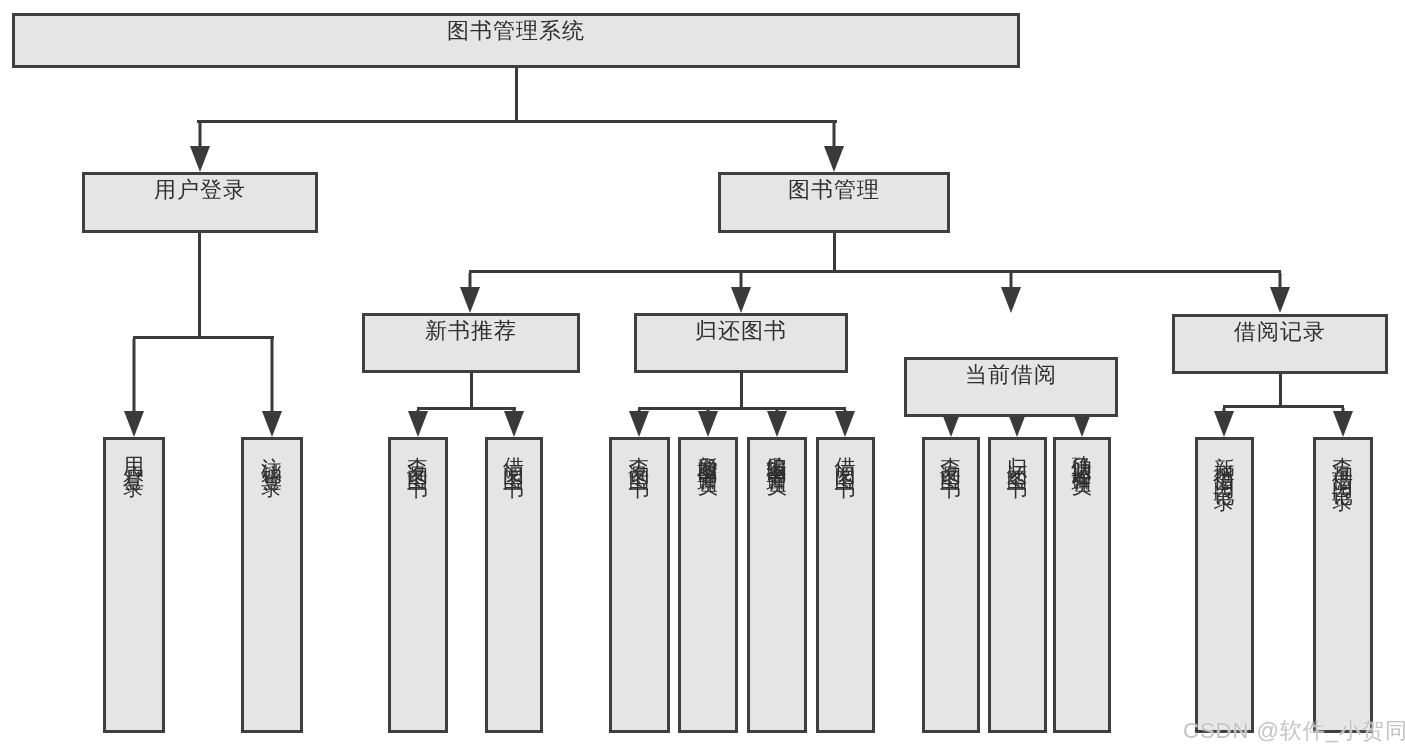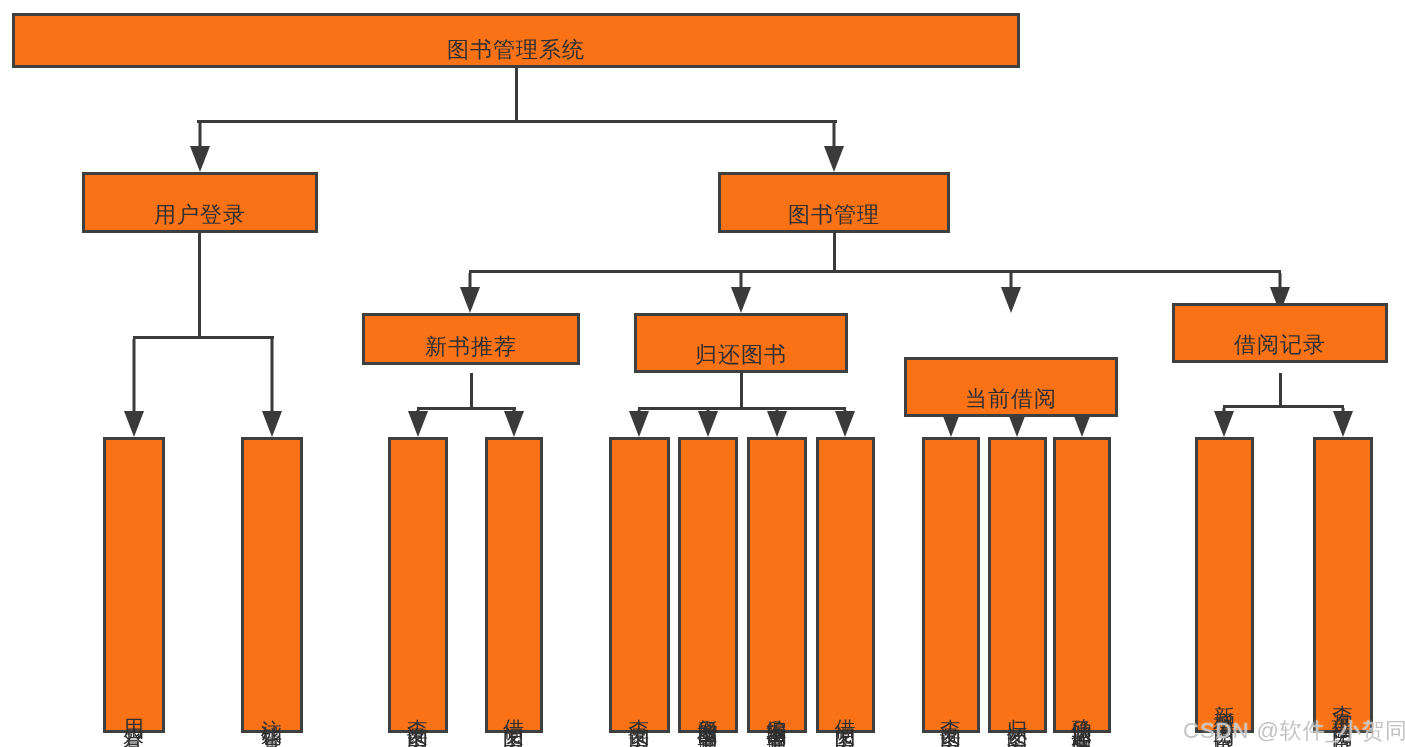--- a/index.html
+++ b/index.html
@@ -10,8 +10,8 @@
   }
   
   .nb{
-    position:absolute;box-sizing:border-box;background:#f97316;
-    border:3px solid #3f3f3f;display:flex;align-items:flex-end;justify-content:center;
+    position:absolute;box-sizing:border-box;background:#e5e5e5;
+    border:3px solid #3f3f3f;display:flex;align-items:flex-start;justify-content:center;
     font-size:22px;letter-spacing:1px;color:#2f2f2f;z-index:2;
   }
   .leaf .vtext{

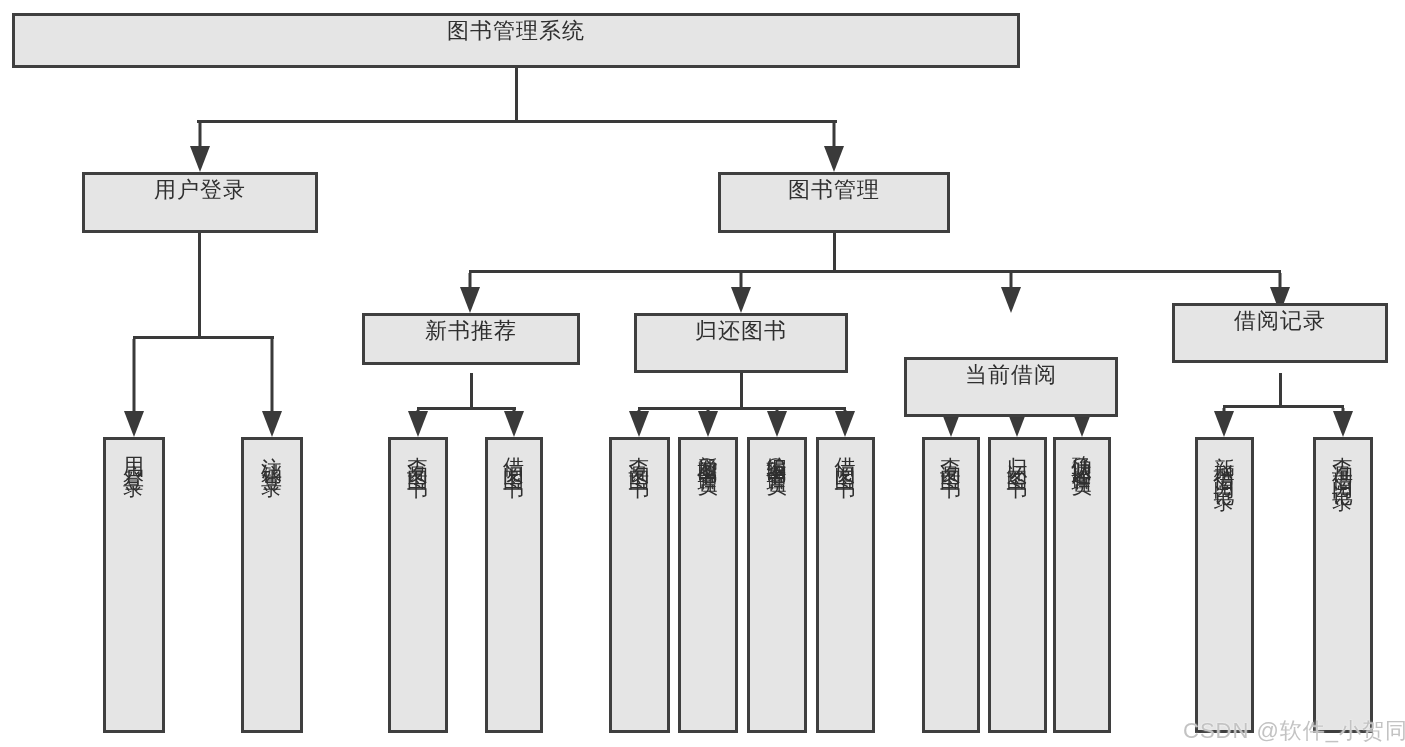--- a/index.html
+++ b/index.html
@@ -72,7 +72,7 @@
   <div class="drop" style="left:1000px;top:273px;height:40px;"></div>
   <div class="drop" style="left:1269px;top:273px;height:40px;"></div>
 
-  <div class="nb" style="left:362px;top:313px;width:218px;height:52px;">
+  <div class="nb" style="left:362px;top:313px;width:218px;height:60px;">
     <span>新书推荐</span>
   </div>
   <div class="nb" style="left:634px;top:313px;width:214px;height:60px;">

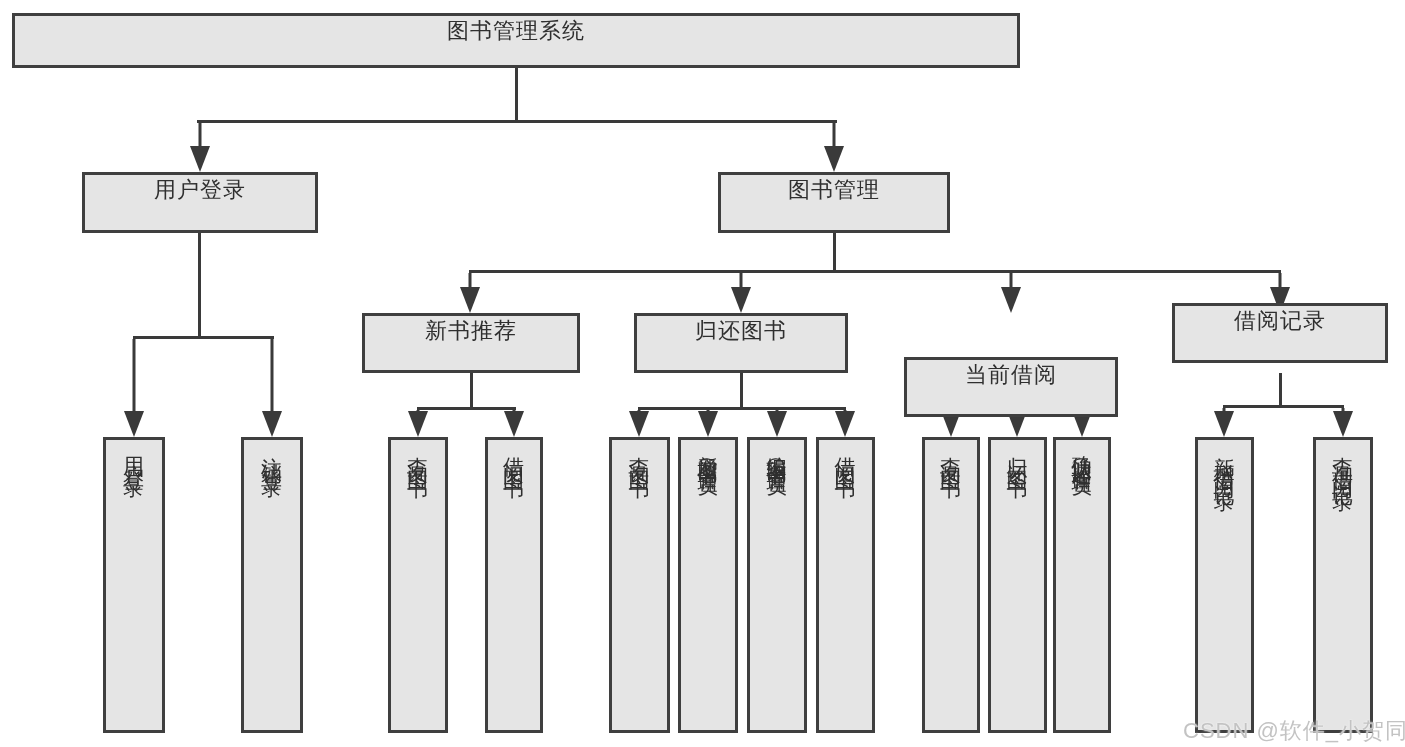--- a/index.html
+++ b/index.html
@@ -81,7 +81,7 @@
   <div class="nb" style="left:904px;top:313px;width:214px;height:60px;margin-top:44px;">
     <span>当前借阅</span>
   </div>
-  <div class="nb" style="left:1172px;top:303px;width:216px;height:60px;">
+  <div class="nb" style="left:1172px;top:314px;width:216px;height:60px;">
     <span>借阅记录</span>
   </div>
 

